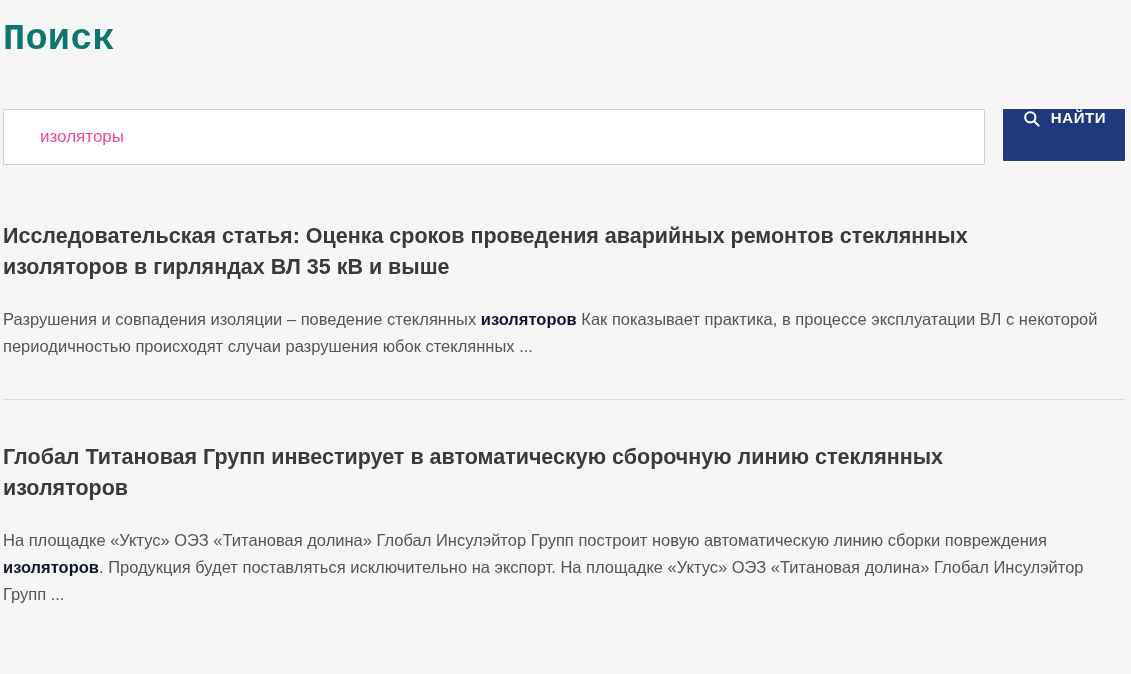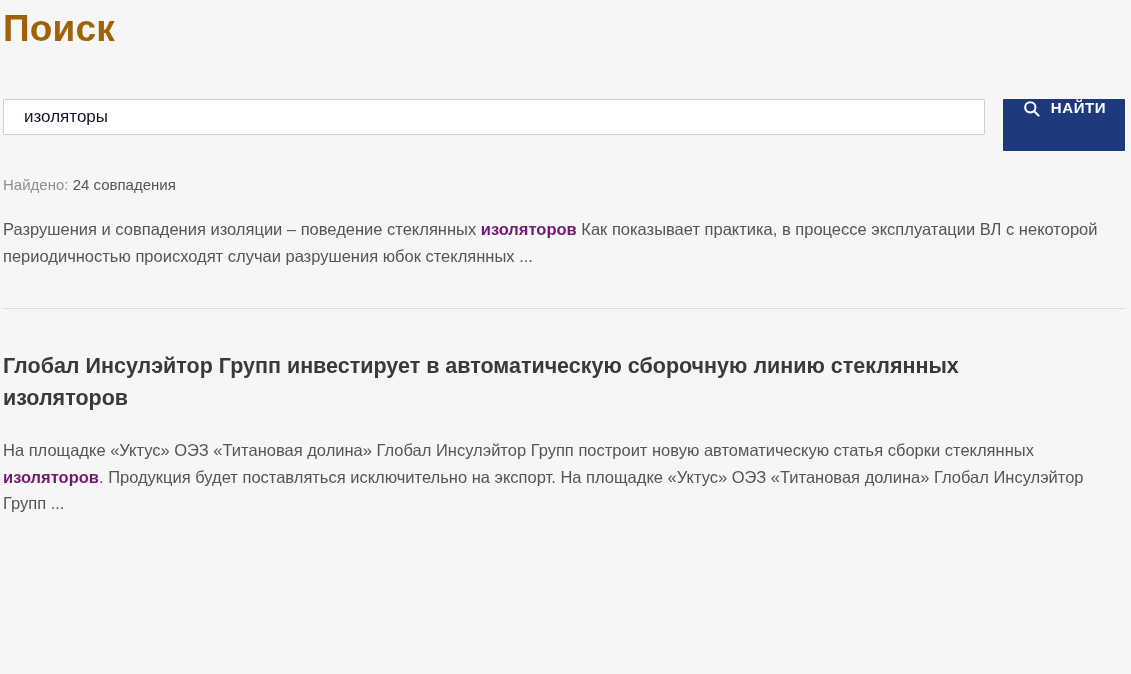--- a/index.html
+++ b/index.html
@@ -17,9 +17,10 @@
   .page-title {
     font-size: 37px;
     font-weight: 700;
-    color: #a16207;
+    color: #0f766e;
     letter-spacing: 0.2px;
-    margin-top: 2px;
+    margin-top: 12px;
+    font-family: Liberation Mono, monospace;
   }
   
   .search-row {

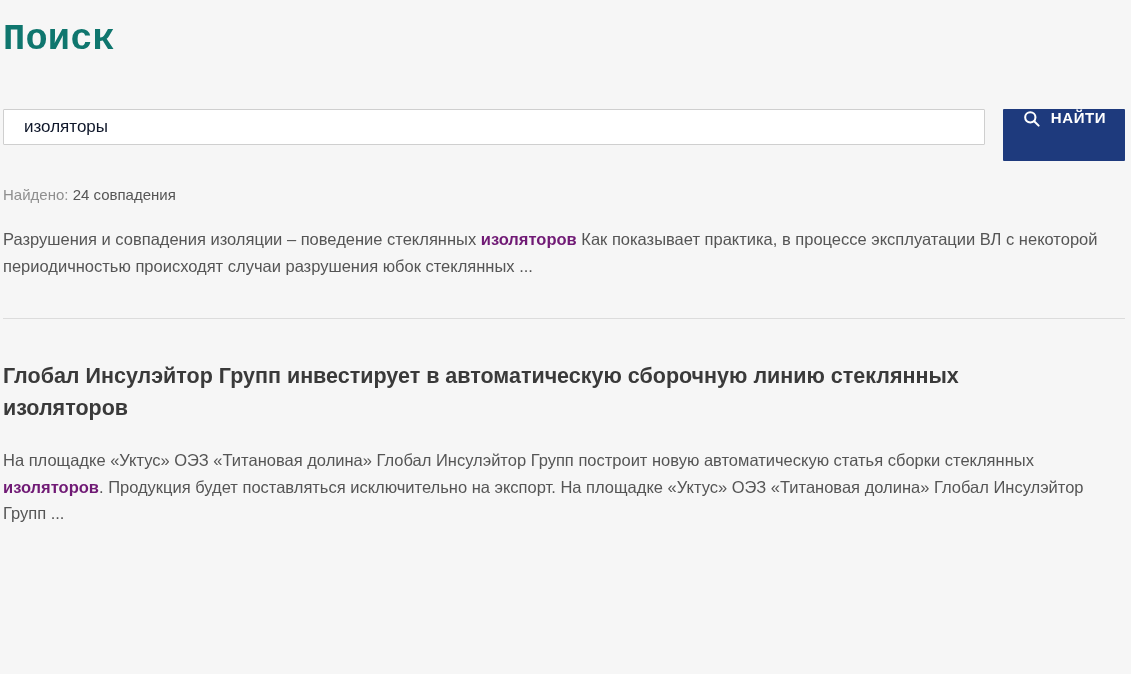--- a/index.html
+++ b/index.html
@@ -31,13 +31,13 @@
   }
   .search-input {
     flex: 1 1 auto;
-    height: 36px;
+    height: 56px;
     border: 1px solid #cfcfcf;
     background: #ffffff;
     font-family: "Liberation Sans", "DejaVu Sans", sans-serif;
     font-size: 17px;
-    color: #0f172a;
-    padding: 0 20px;
+    color: #ec4899;
+    padding: 0 36px;
     outline: none;
     border-radius: 1px;
   }

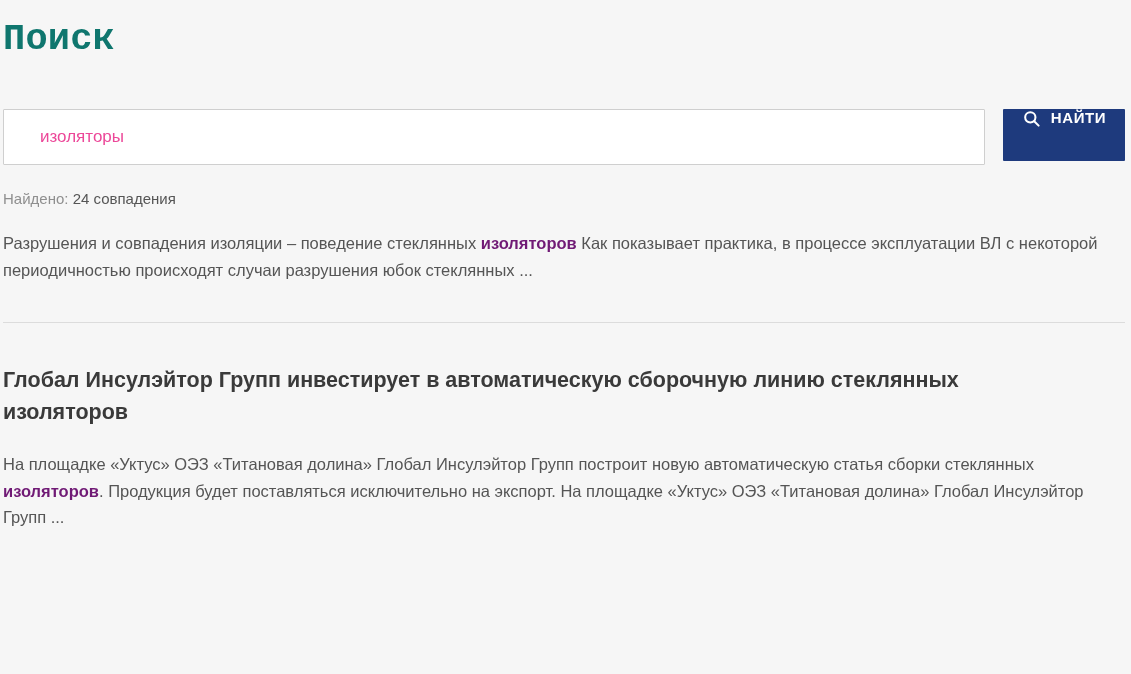--- a/index.html
+++ b/index.html
@@ -120,10 +120,6 @@
     </button>
   </div>
 
-  <div class="summary">
-    <span>Найдено:</span>
-    <span class="summary-value">24 совпадения</span>
-  </div>
 
   <div class="result">
     <p class="result-snippet"><span>Разрушения и совпадения изоляции – поведение стеклянных </span><b>изоляторов</b><span> Как показывает практика, в процессе эксплуатации ВЛ с некоторой периодичностью происходят случаи разрушения юбок стеклянных ...</span></p>

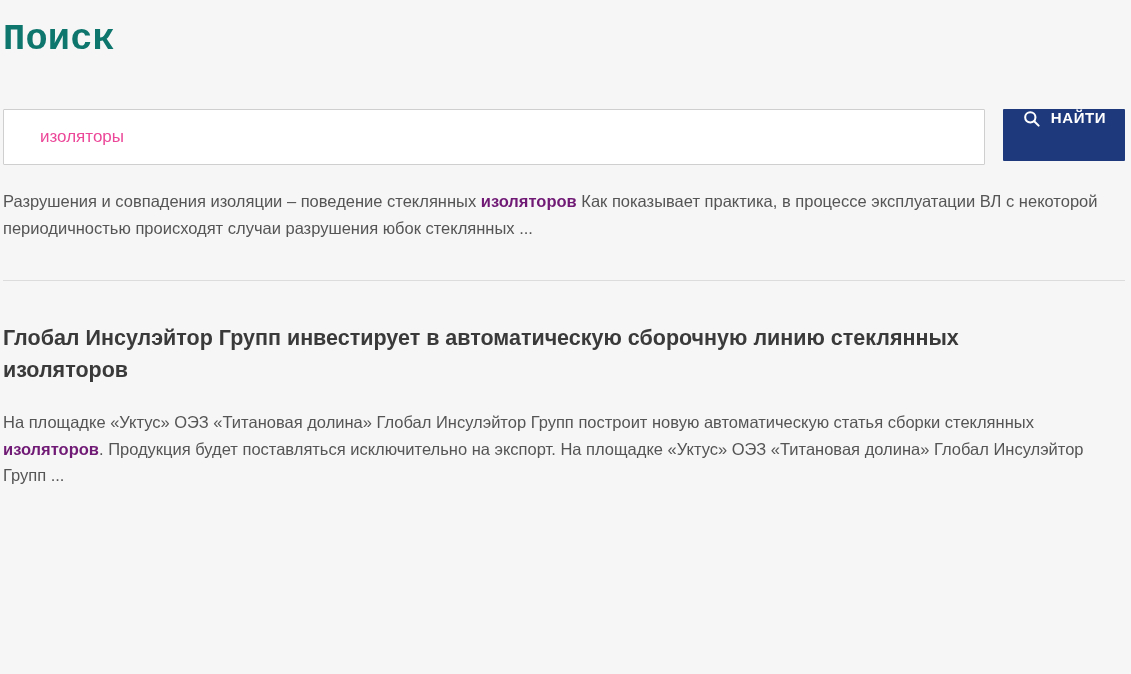--- a/index.html
+++ b/index.html
@@ -122,6 +122,7 @@
 
 
   <div class="result">
+    <a class="result-title" href="#">Исследовательская статья: Оценка сроков проведения аварийных ремонтов стеклянных изоляторов в гирляндах ВЛ 35 кВ и выше</a>
     <p class="result-snippet"><span>Разрушения и совпадения изоляции – поведение стеклянных </span><b>изоляторов</b><span> Как показывает практика, в процессе эксплуатации ВЛ с некоторой периодичностью происходят случаи разрушения юбок стеклянных ...</span></p>
   </div>
 

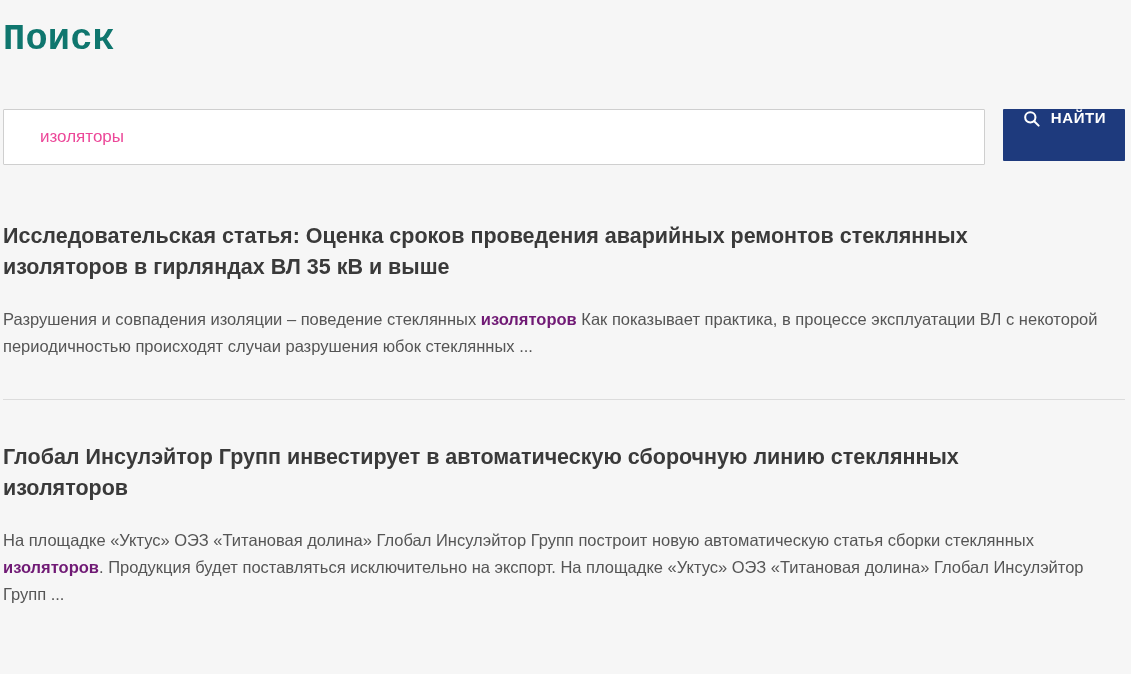--- a/index.html
+++ b/index.html
@@ -87,7 +87,7 @@
     color: #555555;
     max-width: 1100px;
   }
-  .result-snippet b { color: #701a75; }
+  .result-snippet b { color: #0f172a; }
   .result-category {
     margin-top: 22px;
     font-size: 16px;

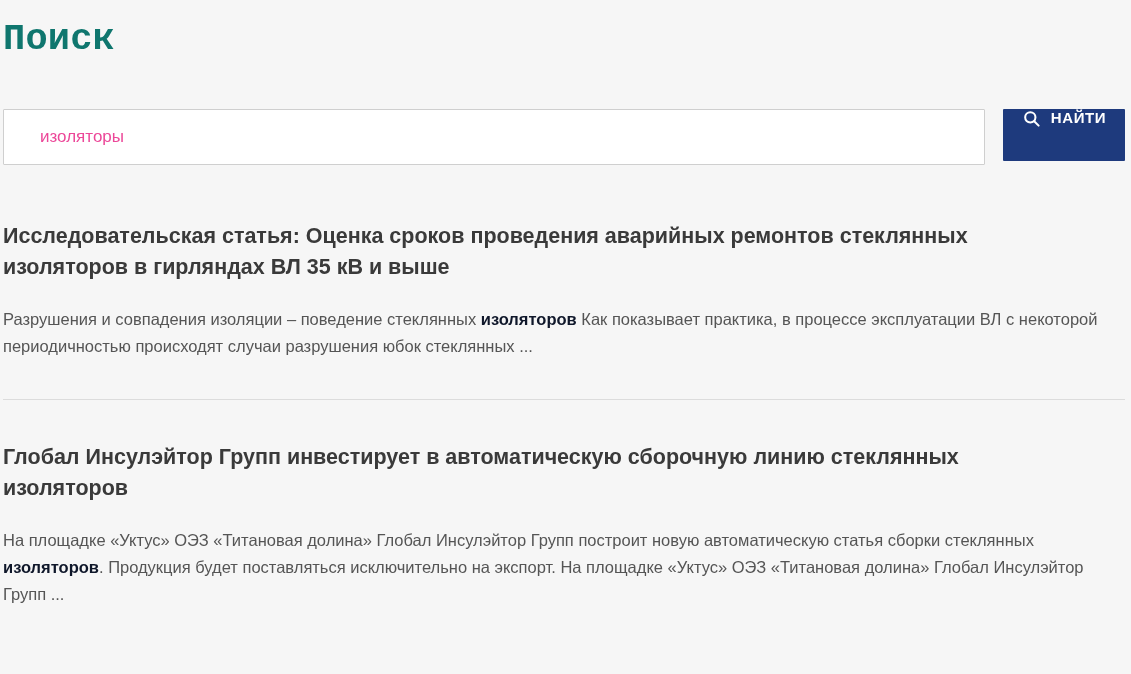--- a/index.html
+++ b/index.html
@@ -129,7 +129,7 @@
   <hr class="divider">
 
   <div class="result">
-    <a class="result-title" href="#" style="margin-top:42px;">Глобал Инсулэйтор Групп инвестирует в автоматическую сборочную линию стеклянных изоляторов</a>
+    <a class="result-title" href="#" style="margin-top:42px;">Глобал Титановая Групп инвестирует в автоматическую сборочную линию стеклянных изоляторов</a>
     <p class="result-snippet"><span>На площадке «Уктус» ОЭЗ «Титановая долина» Глобал Инсулэйтор Групп построит новую автоматическую статья сборки стеклянных </span><b>изоляторов</b><span>. Продукция будет поставляться исключительно на экспорт. На площадке «Уктус» ОЭЗ «Титановая долина» Глобал Инсулэйтор Групп ...</span></p>
 
   </div>

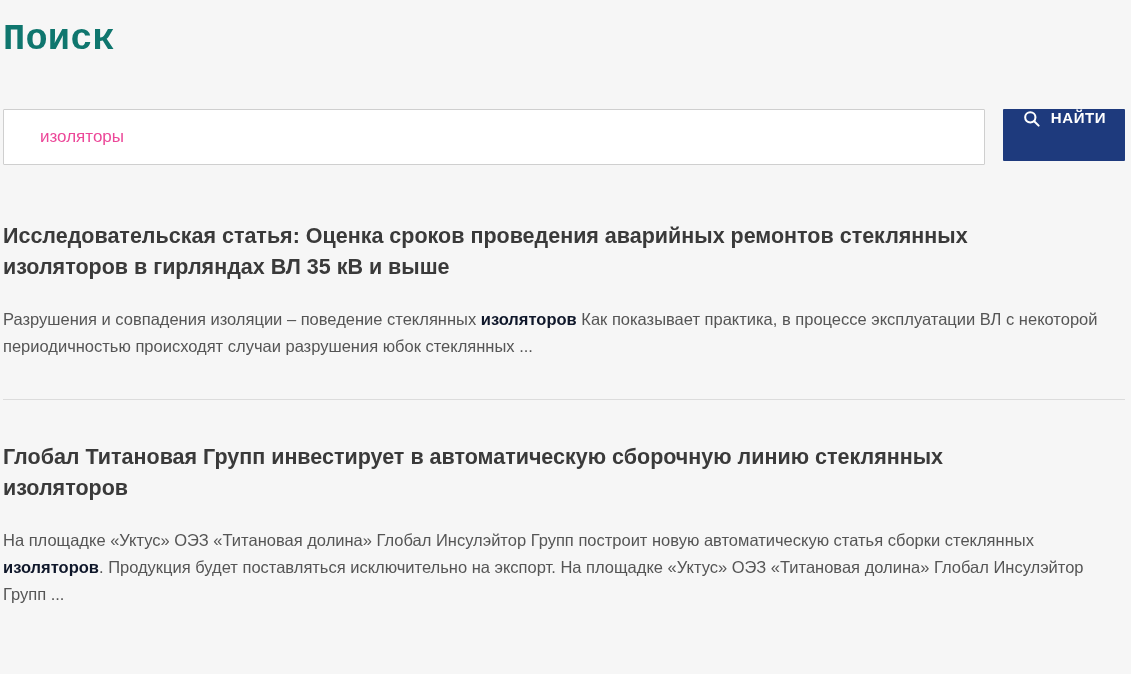--- a/index.html
+++ b/index.html
@@ -130,7 +130,7 @@
 
   <div class="result">
     <a class="result-title" href="#" style="margin-top:42px;">Глобал Титановая Групп инвестирует в автоматическую сборочную линию стеклянных изоляторов</a>
-    <p class="result-snippet"><span>На площадке «Уктус» ОЭЗ «Титановая долина» Глобал Инсулэйтор Групп построит новую автоматическую статья сборки стеклянных </span><b>изоляторов</b><span>. Продукция будет поставляться исключительно на экспорт. На площадке «Уктус» ОЭЗ «Титановая долина» Глобал Инсулэйтор Групп ...</span></p>
+    <p class="result-snippet"><span>На площадке «Уктус» ОЭЗ «Титановая долина» Глобал Инсулэйтор Групп построит новую автоматическую линию сборки повреждения </span><b>изоляторов</b><span>. Продукция будет поставляться исключительно на экспорт. На площадке «Уктус» ОЭЗ «Титановая долина» Глобал Инсулэйтор Групп ...</span></p>
 
   </div>
 

